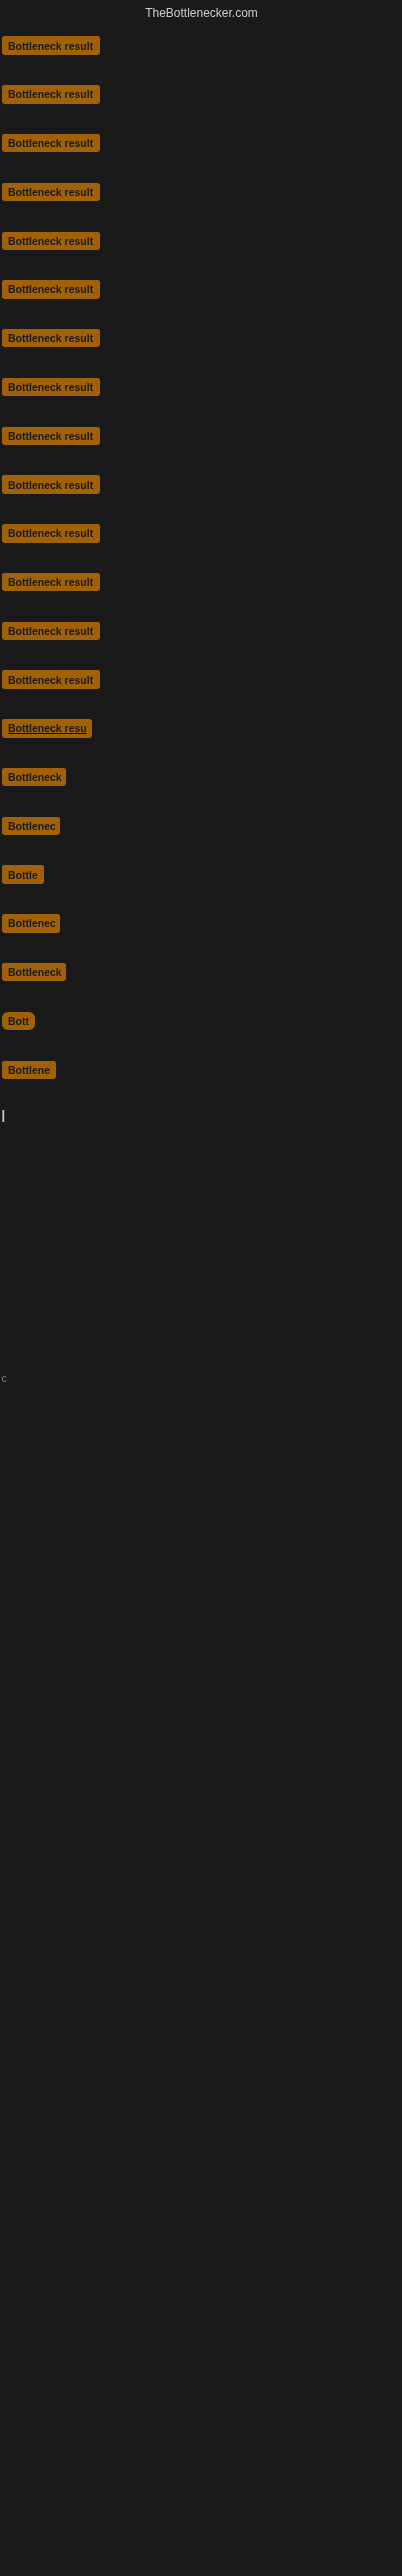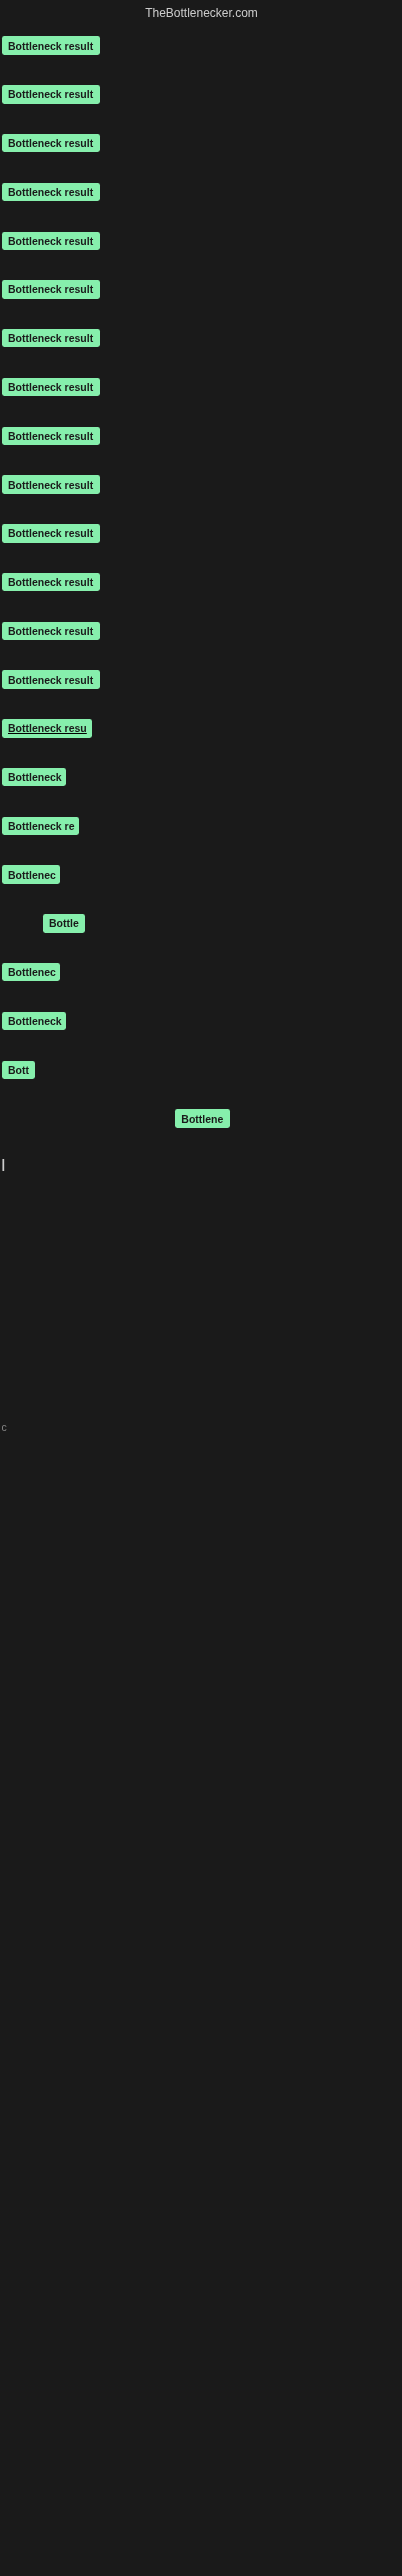--- a/index.html
+++ b/index.html
@@ -32,7 +32,7 @@
     }
 
     .bottleneck-badge {
-      background-color: #86efac;
+      background-color: #a16207;
       color: #1a1a1a;
       font-size: 10.5px;
       font-weight: bold;

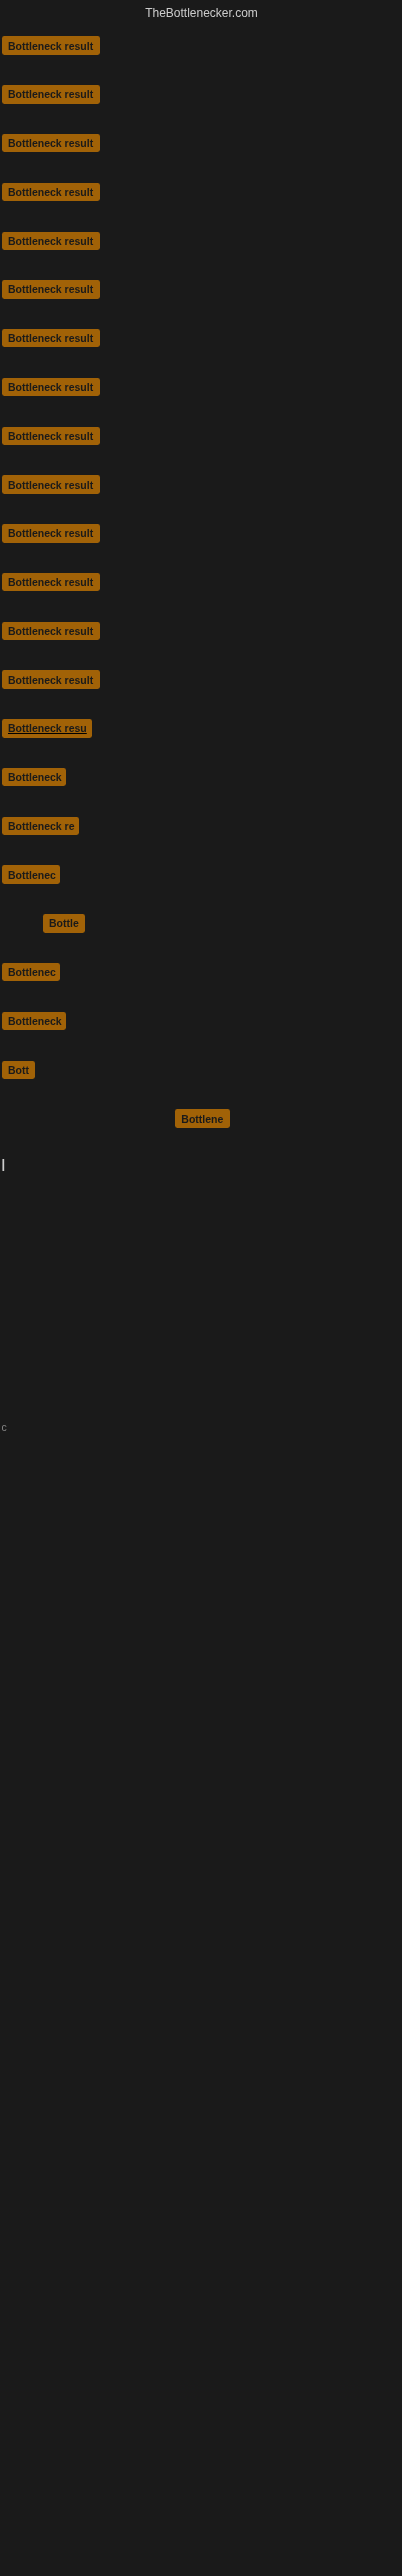--- a/index.html
+++ b/index.html
@@ -100,9 +100,6 @@
       <span class="bottleneck-badge" style="max-width: 64px;">Bottleneck</span>
     </div>
     <div class="bottleneck-item" style="padding-bottom: 24px;">
-      <span class="bottleneck-badge" style="max-width: 77px;">Bottleneck re</span>
-    </div>
-    <div class="bottleneck-item" style="padding-bottom: 24px;">
       <span class="bottleneck-badge" style="max-width: 58px;">Bottlenec</span>
     </div>
     <div class="bottleneck-item" style="padding-bottom: 24px; margin-left: 41px;">

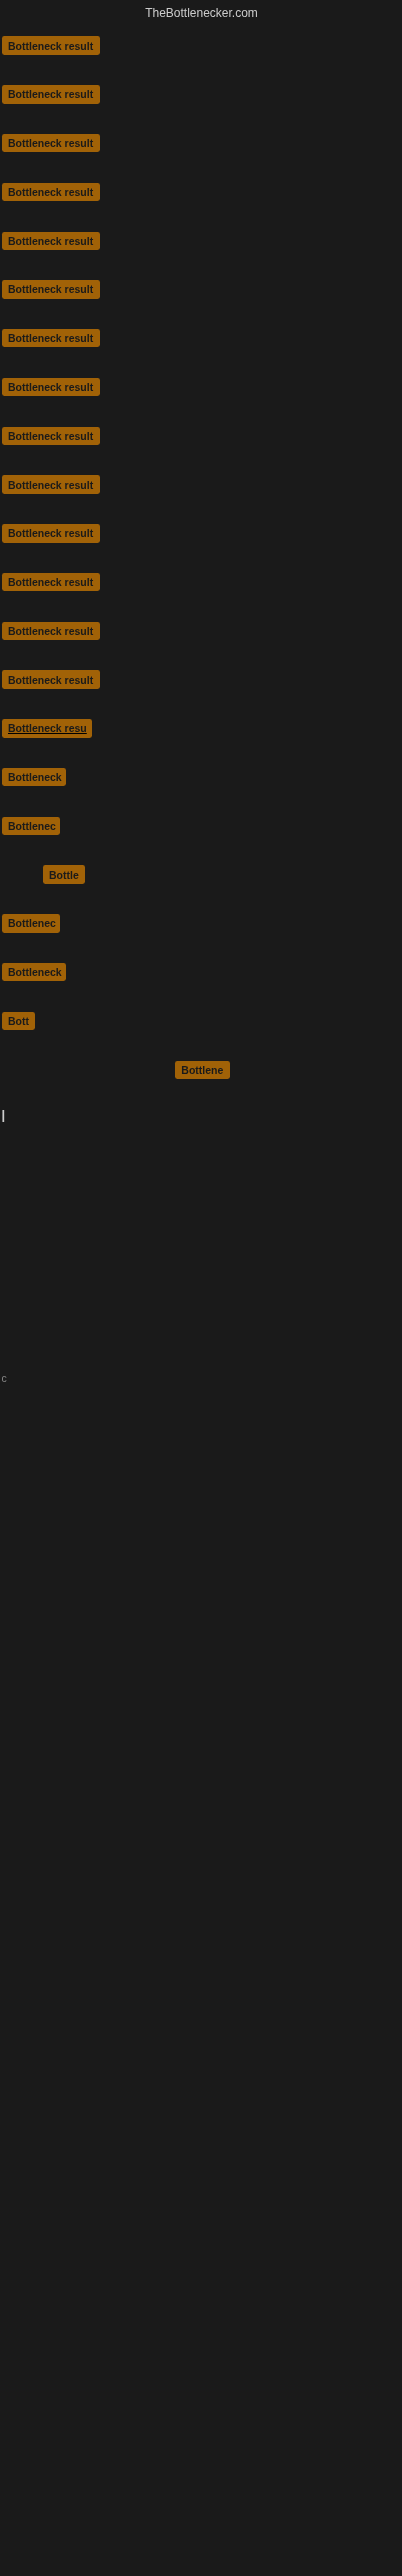--- a/index.html
+++ b/index.html
@@ -102,7 +102,7 @@
     <div class="bottleneck-item" style="padding-bottom: 24px;">
       <span class="bottleneck-badge" style="max-width: 58px;">Bottlenec</span>
     </div>
-    <div class="bottleneck-item" style="padding-bottom: 24px; margin-left: 41px;">
+    <div class="bottleneck-item" style="padding-bottom: 24px;">
       <span class="bottleneck-badge" style="max-width: 43px;">Bottle</span>
     </div>
     <div class="bottleneck-item" style="padding-bottom: 24px;">

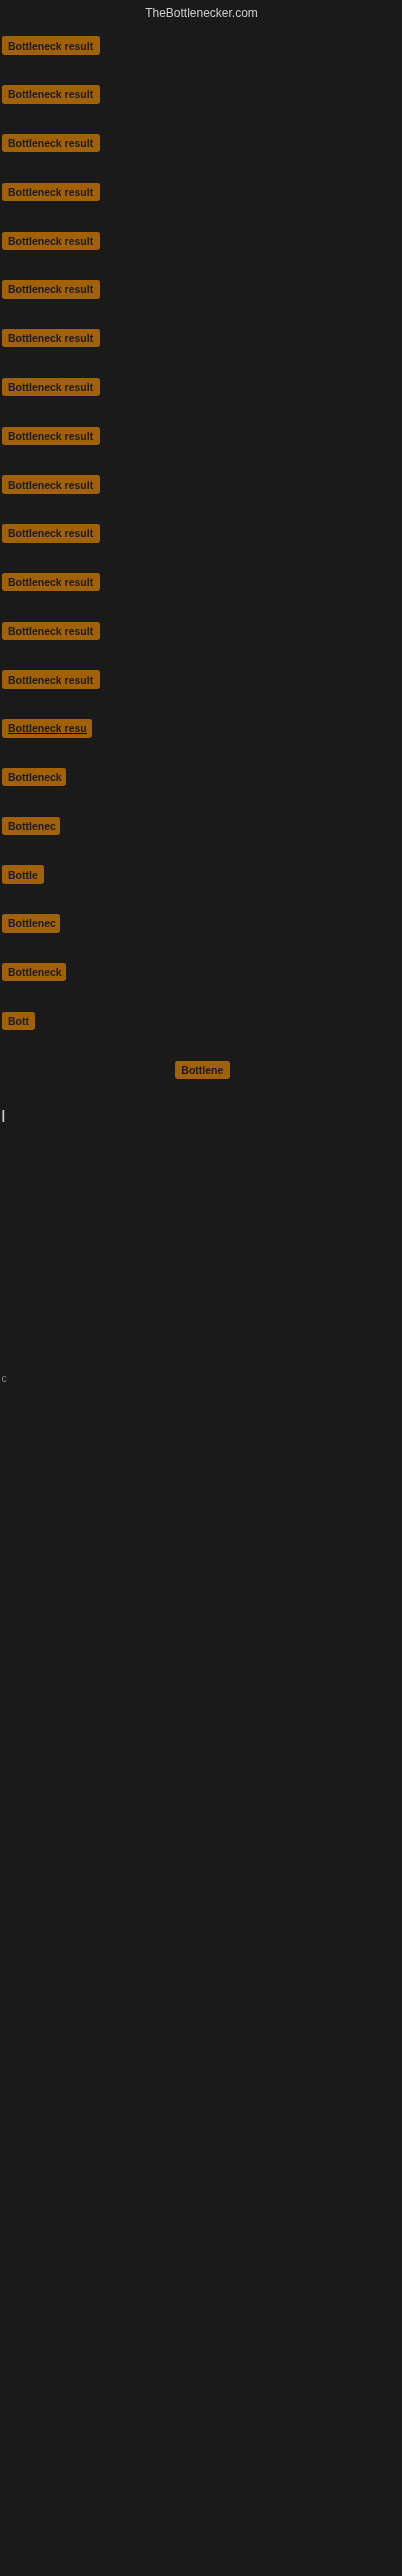--- a/index.html
+++ b/index.html
@@ -112,7 +112,7 @@
       <span class="bottleneck-badge" style="max-width: 64px;">Bottleneck</span>
     </div>
     <div class="bottleneck-item" style="padding-bottom: 24px;">
-      <span class="bottleneck-badge" style="max-width: 37px;">Bott</span>
+      <span class="bottleneck-badge" style="max-width: 37px; border-radius: 6px;">Bott</span>
     </div>
     <div class="bottleneck-item" style="padding-bottom: 24px; justify-content: center;">
       <span class="bottleneck-badge" style="max-width: 55px;">Bottlene</span>

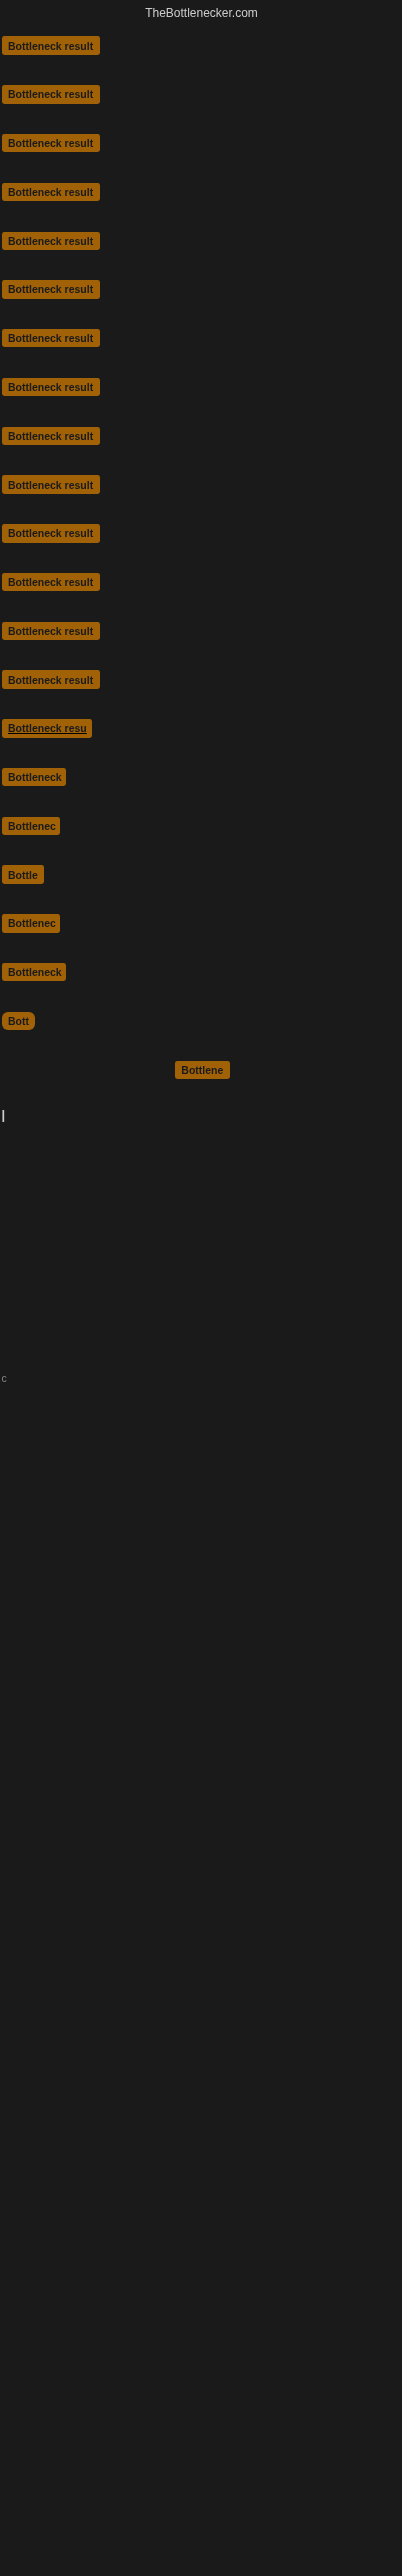--- a/index.html
+++ b/index.html
@@ -114,7 +114,7 @@
     <div class="bottleneck-item" style="padding-bottom: 24px;">
       <span class="bottleneck-badge" style="max-width: 37px; border-radius: 6px;">Bott</span>
     </div>
-    <div class="bottleneck-item" style="padding-bottom: 24px; justify-content: center;">
+    <div class="bottleneck-item" style="padding-bottom: 24px;">
       <span class="bottleneck-badge" style="max-width: 55px;">Bottlene</span>
     </div>
   </div>

